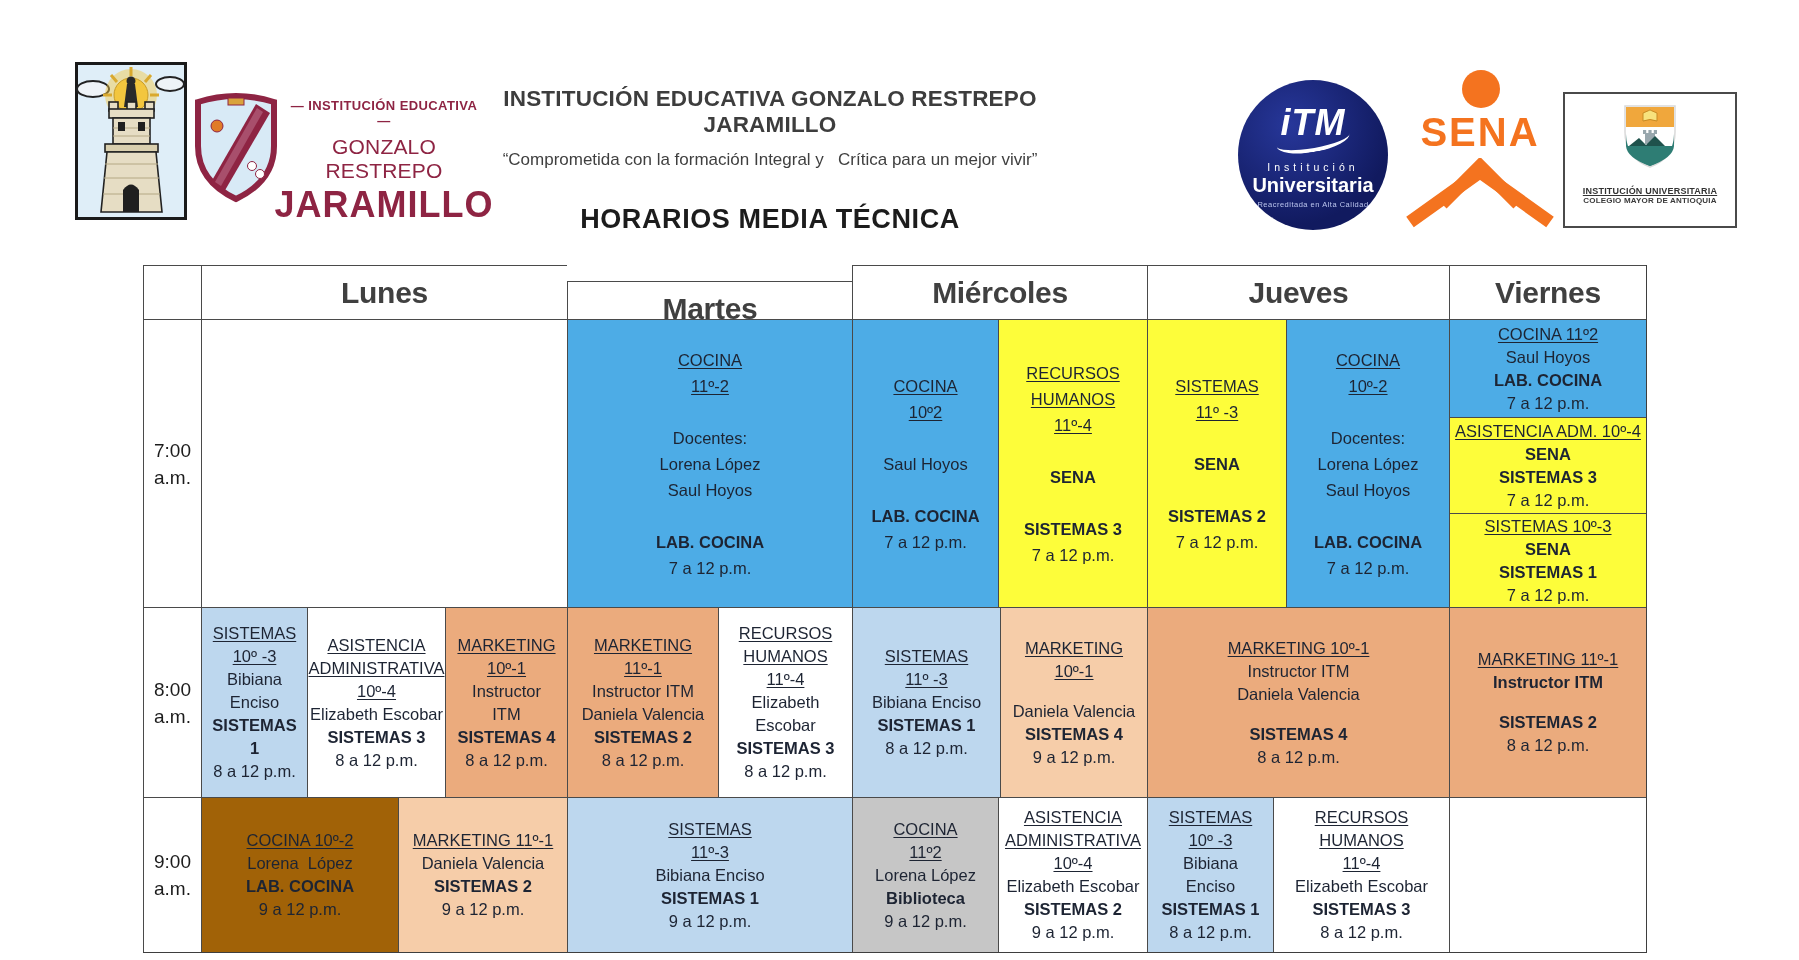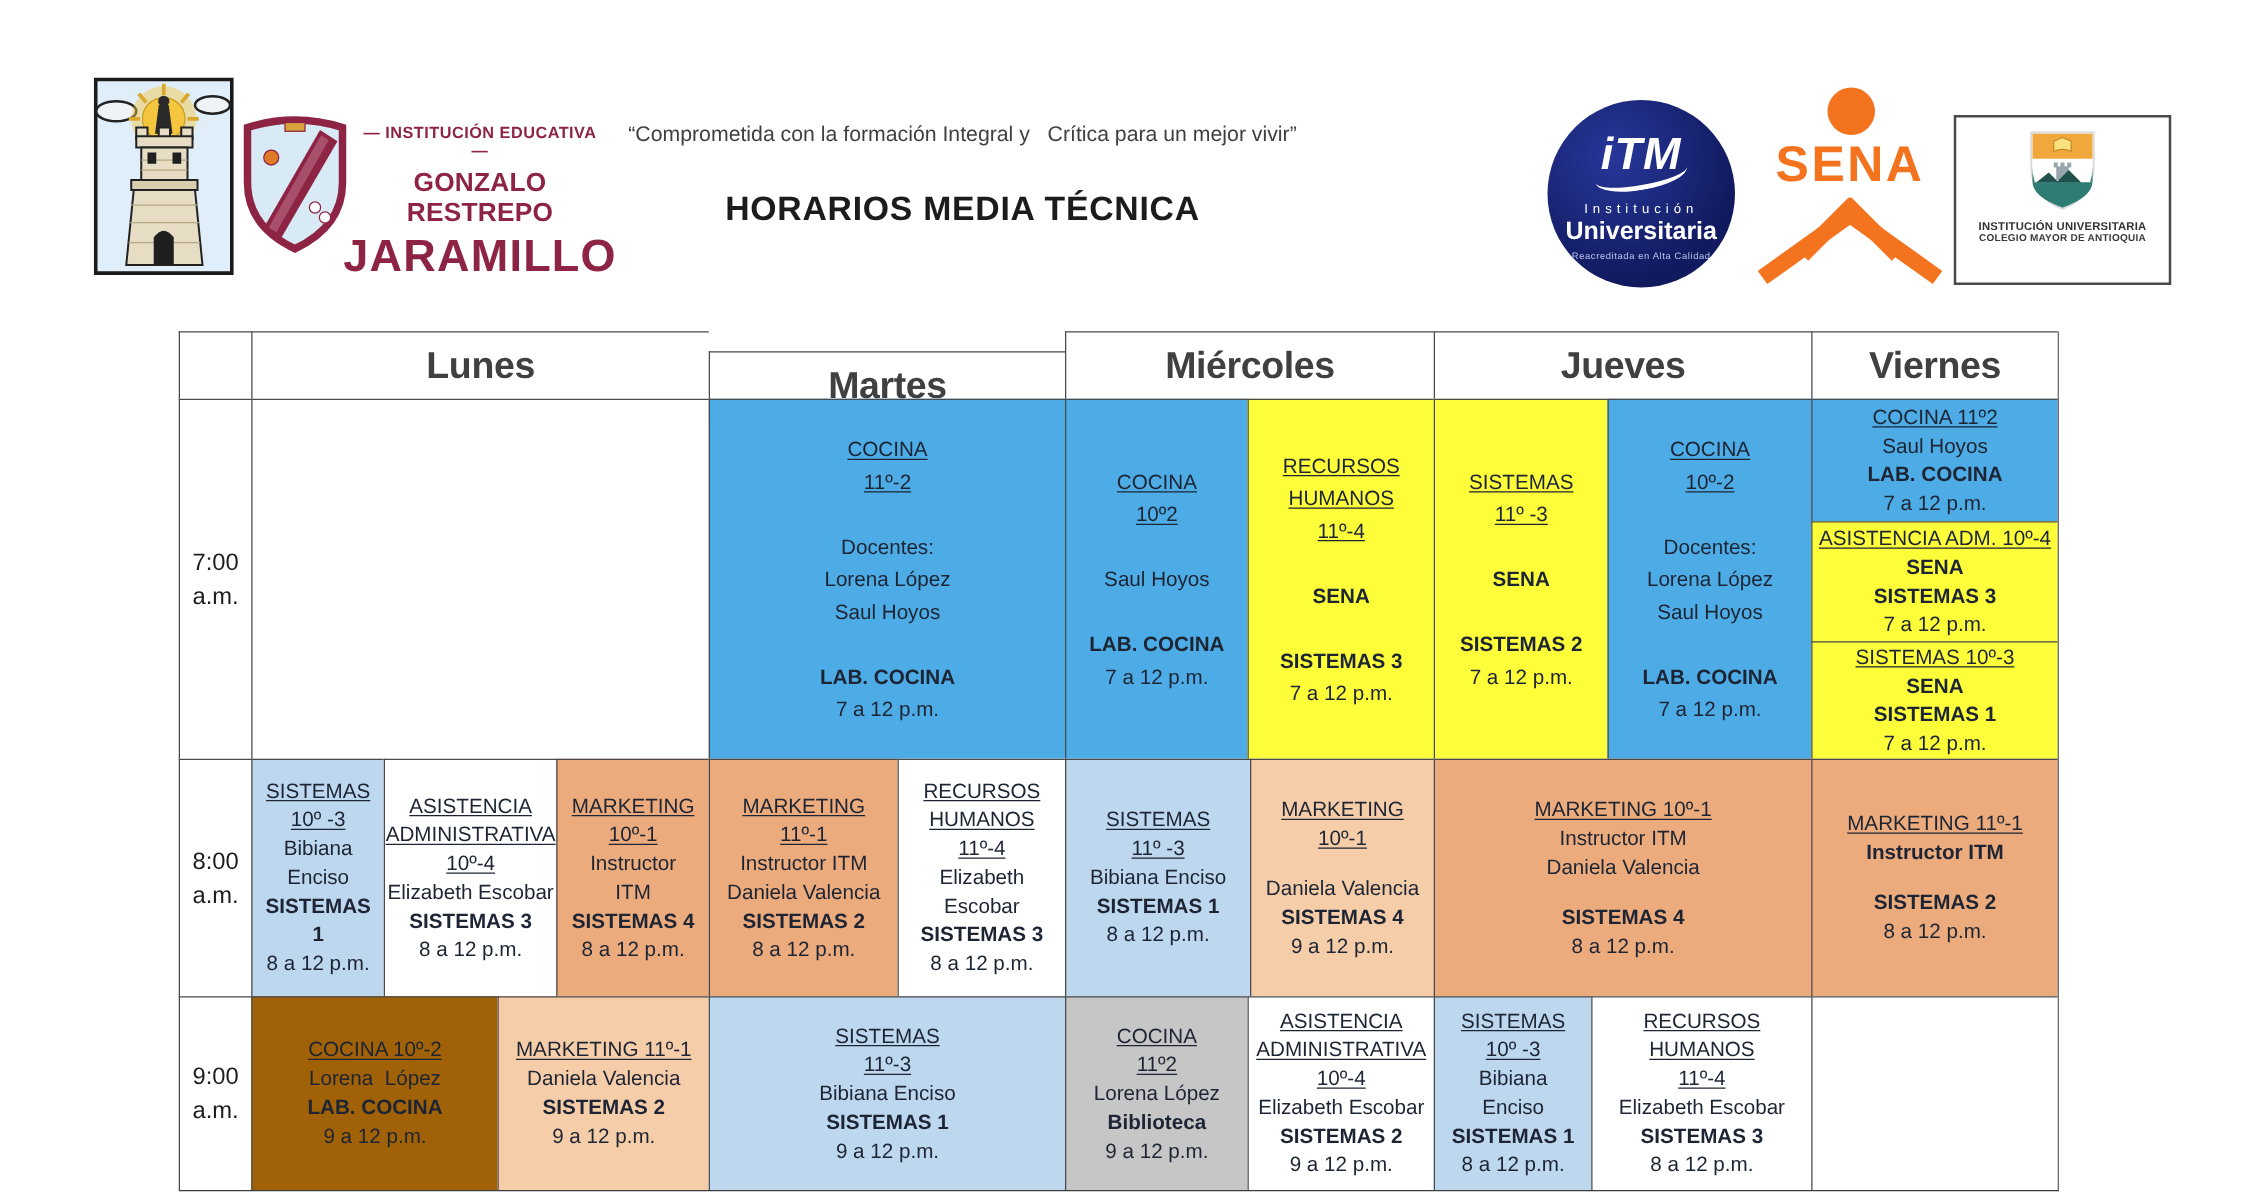--- a/index.html
+++ b/index.html
@@ -115,6 +115,7 @@
   </div>
 
   <div class="hdr-el titleblock">
+    <div class="school-name">INSTITUCIÓN EDUCATIVA GONZALO RESTREPO JARAMILLO</div>
     <div class="motto">“Comprometida con la formación Integral y   Crítica para un mejor vivir”</div>
     <div class="page-title">HORARIOS MEDIA TÉCNICA</div>
   </div>

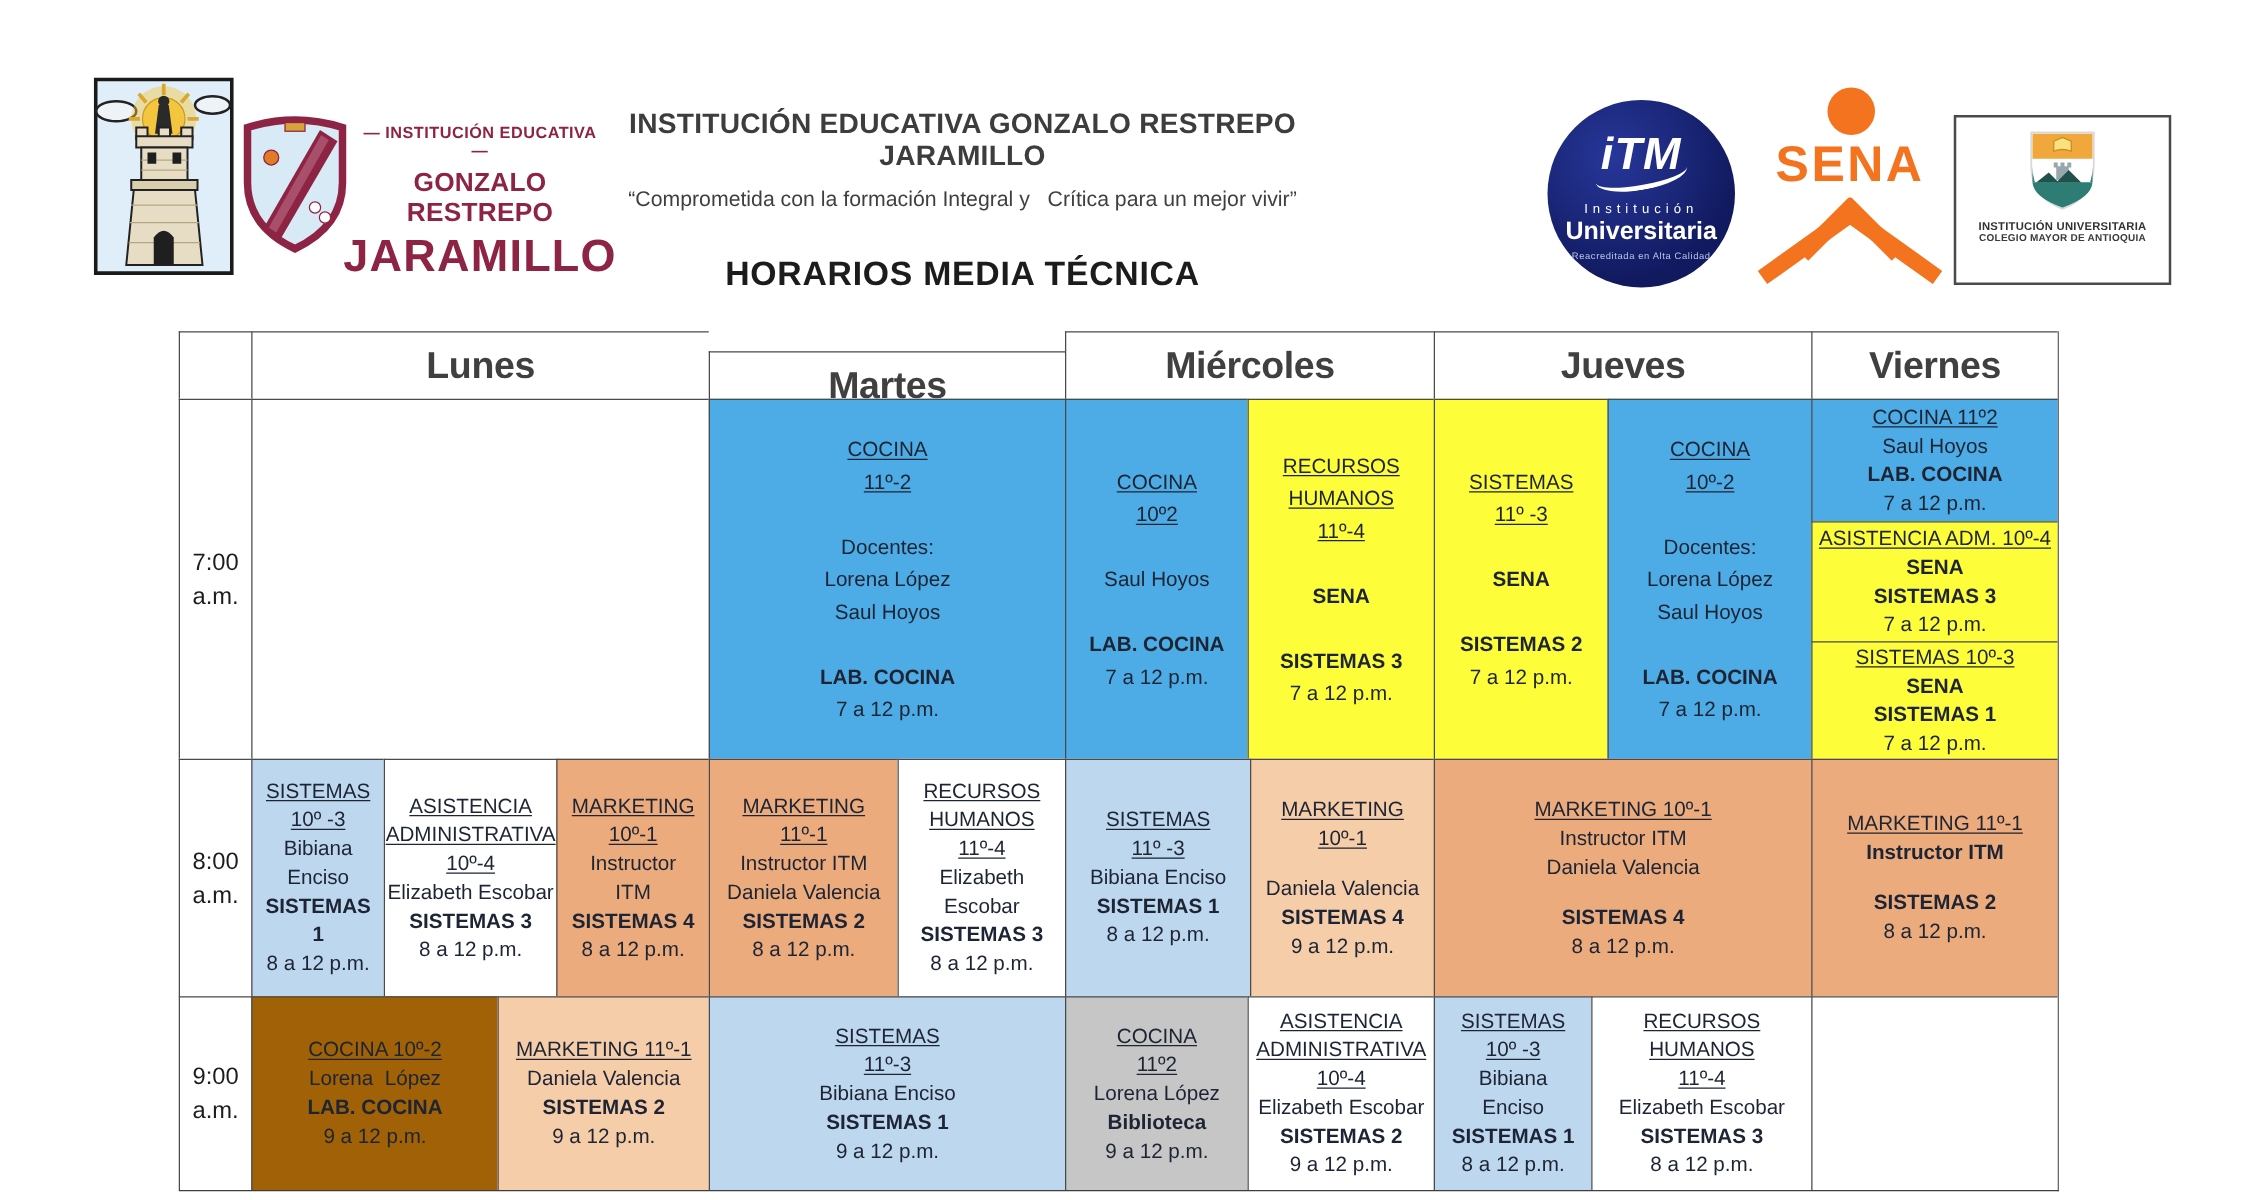--- a/index.html
+++ b/index.html
@@ -9,7 +9,7 @@
   .hdr-el{position:absolute;}
   .wordmark{display:flex;flex-direction:column;align-items:center;text-align:center;color:#8E2443;}
   .wm1{font-size:13px;font-weight:bold;letter-spacing:.4px;}
-  .wm2{font-size:21px;font-weight:bold;margin-top:7px;letter-spacing:.2px;}
+  .wm2{font-size:21px;font-weight:normal;margin-top:7px;letter-spacing:.2px;}
   .wm3{font-size:36px;font-weight:bold;margin-top:1px;letter-spacing:1px;}
   .titleblock{left:440px;top:86px;width:660px;text-align:center;}
   .school-name{font-size:22.5px;font-weight:bold;color:#3d3d3d;letter-spacing:.2px;}

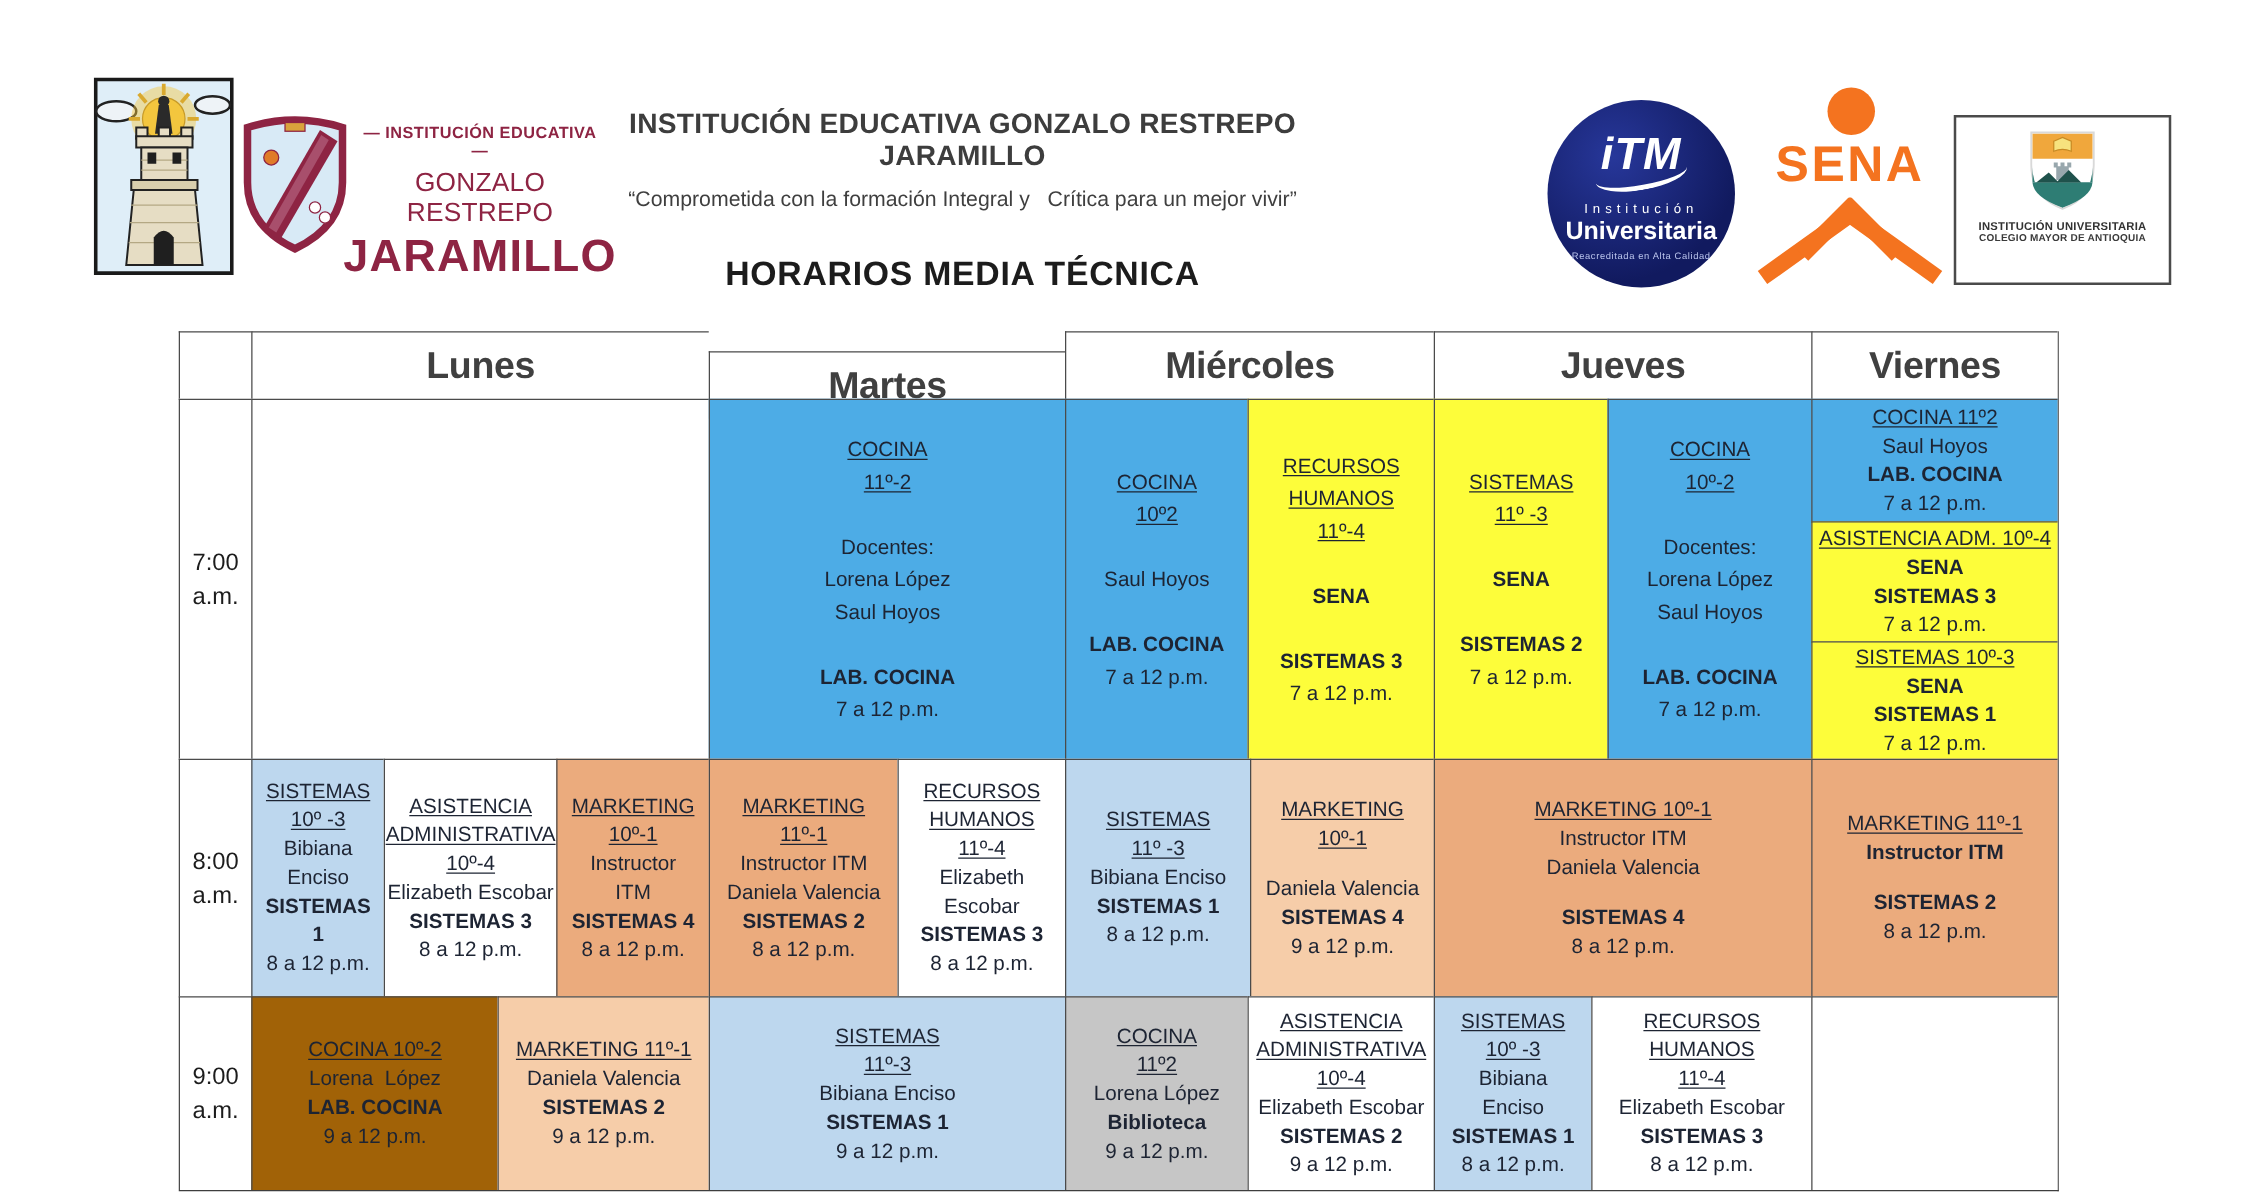--- a/index.html
+++ b/index.html
@@ -34,7 +34,7 @@
   
   .colmayor{left:1563px;top:92px;width:174px;height:136px;border:2px solid #4a4a4a;background:#fff;
             box-sizing:border-box;display:flex;flex-direction:column;align-items:center;}
-  .cm-l1{font-size:9px;font-weight:bold;color:#333;margin-top:6px;letter-spacing:.2px;}
+  .cm-l1{font-size:9px;font-weight:bold;color:#333;margin-top:16px;letter-spacing:.2px;text-decoration:underline;}
   .cm-l2{font-size:8px;font-weight:bold;color:#3a3a3a;letter-spacing:.2px;}
   
   .sched{position:absolute;left:143px;top:265px;width:1503px;height:687px;

